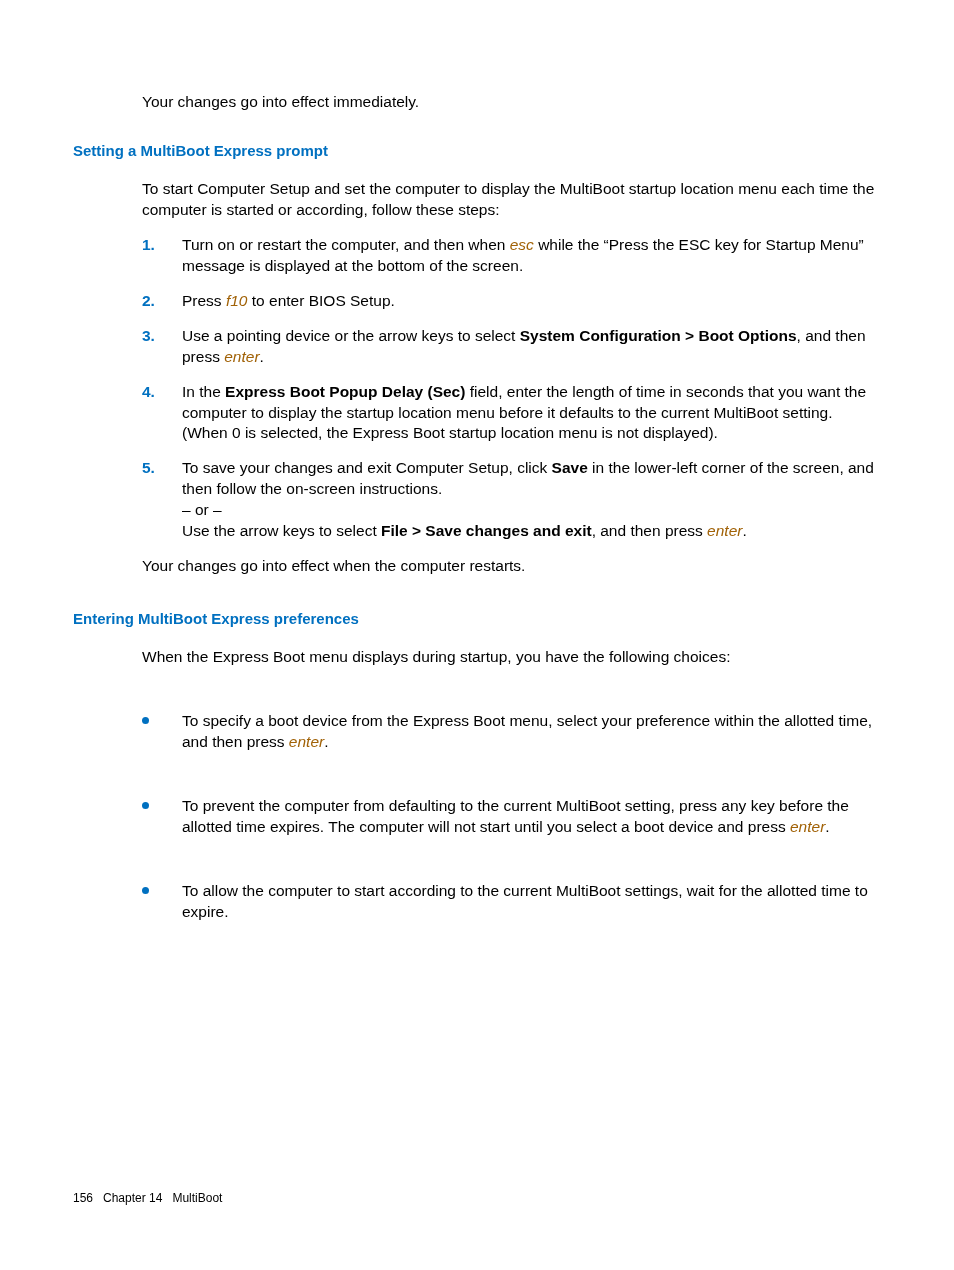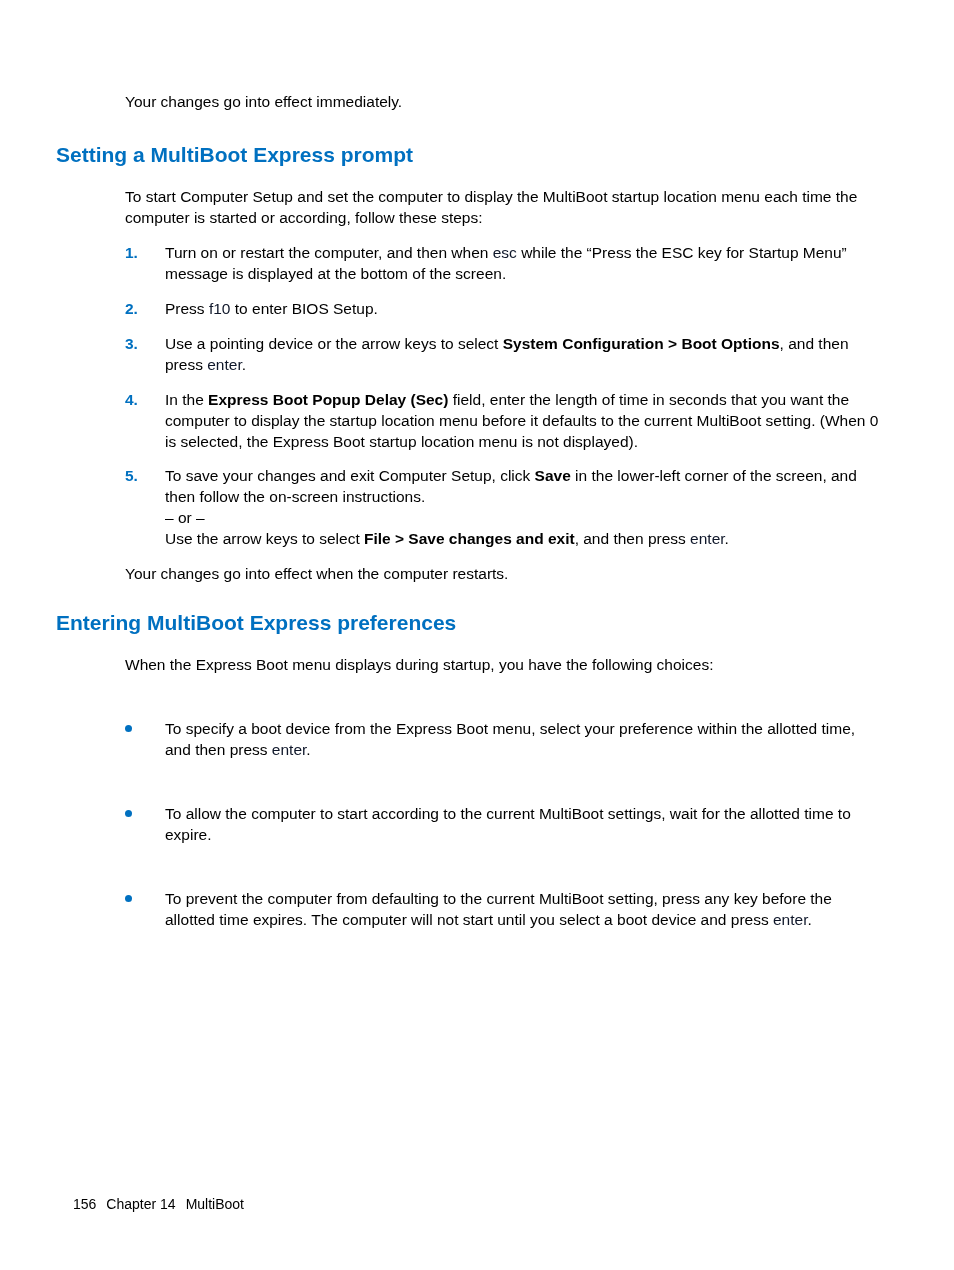--- a/index.html
+++ b/index.html
@@ -14,7 +14,7 @@
       line-height: 1.35;
     }
     .page {
-      padding: 92px 73px 50px 56px;
+      padding: 92px 73px 50px 73px;
     }
     .intro-line {
       margin-left: 69px;

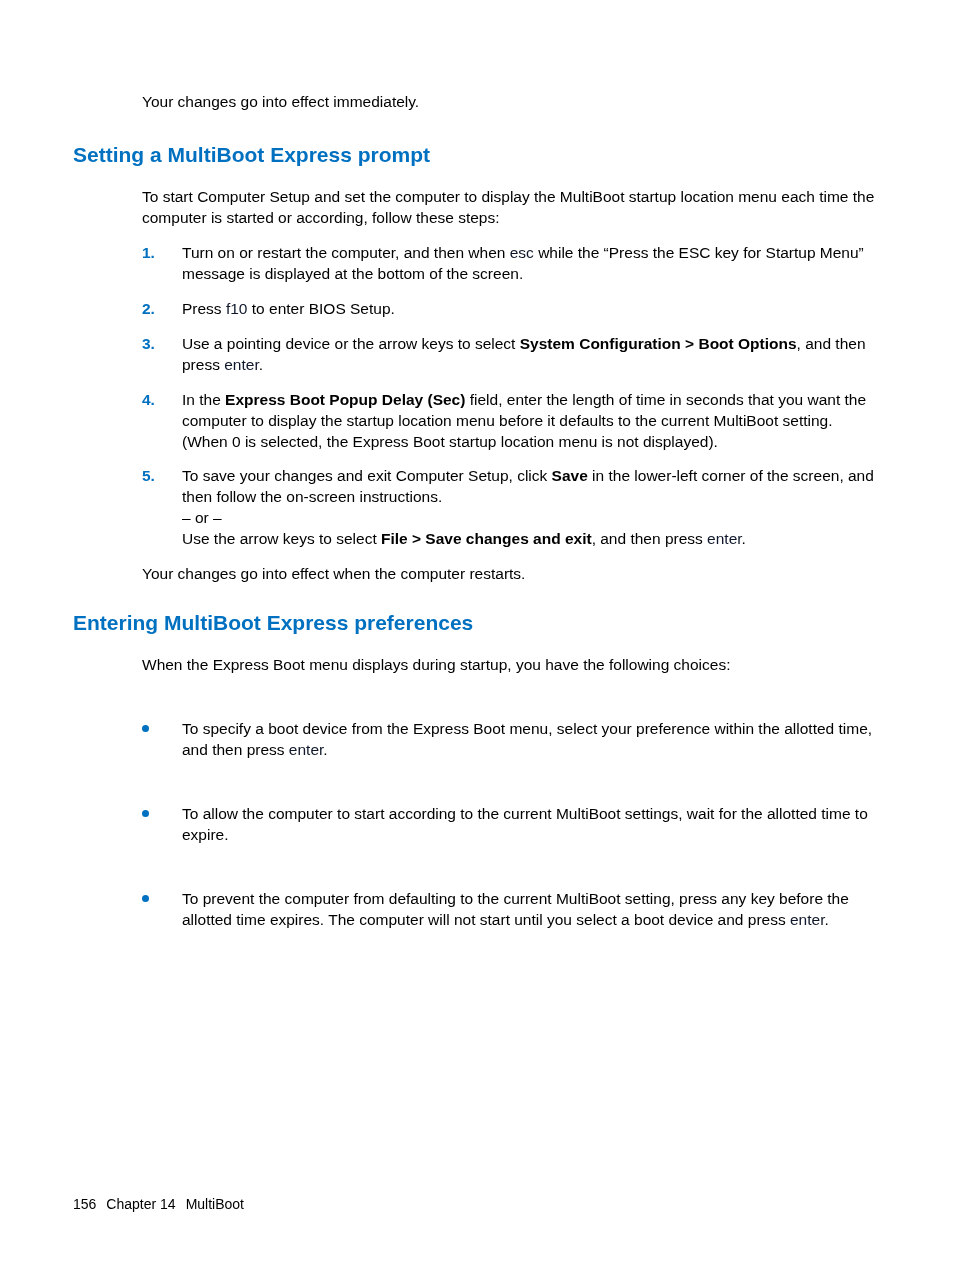--- a/index.html
+++ b/index.html
@@ -22,7 +22,7 @@
     }
     h2.heading {
       color: #0070c0;
-      font-size: 21px;
+      font-size: 15px;
       font-weight: bold;
       margin-bottom: 18px;
     }

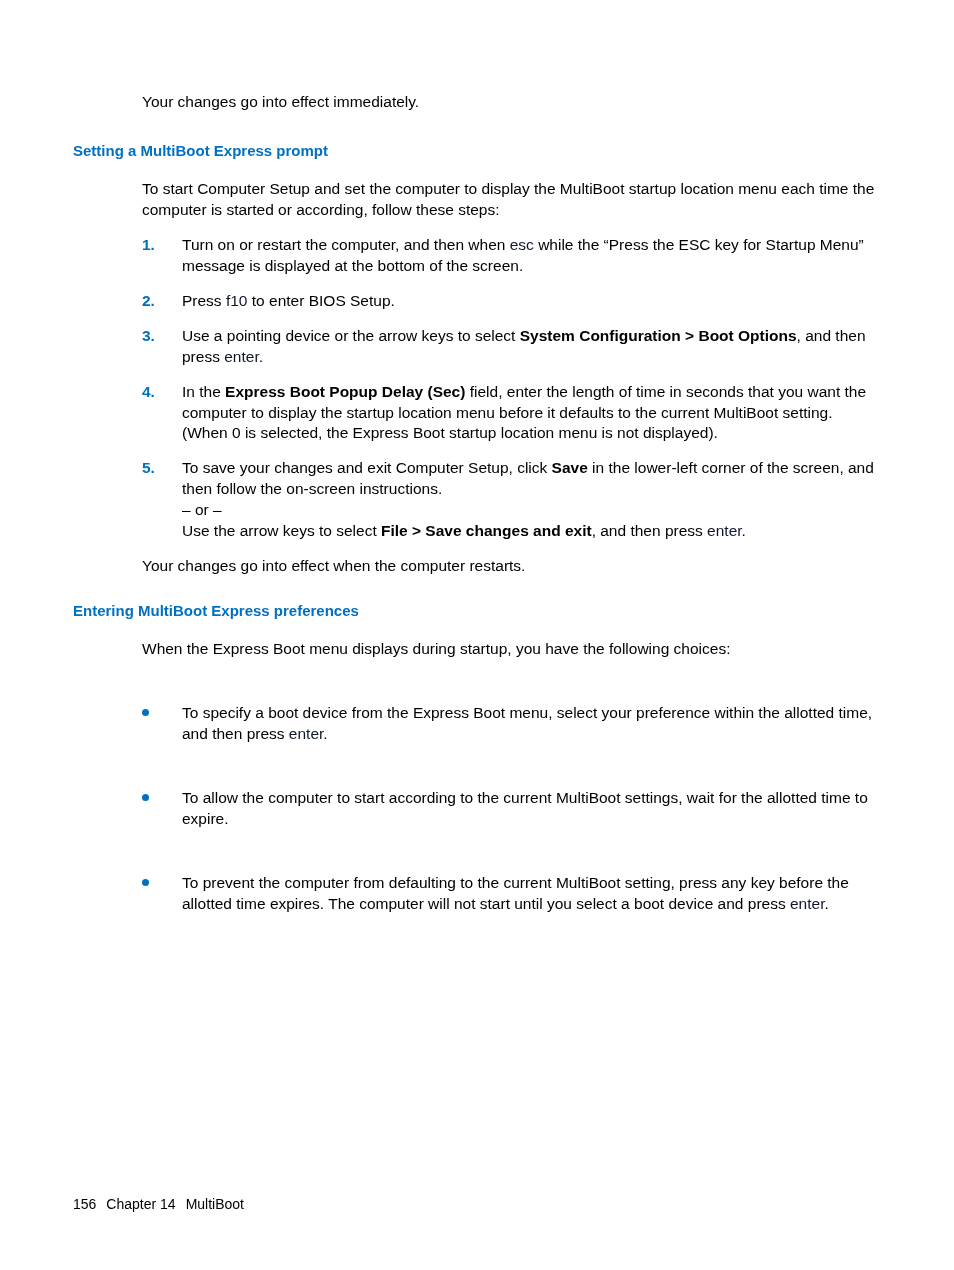--- a/index.html
+++ b/index.html
@@ -49,7 +49,7 @@
     }
     .sub-para {
     }
-    .blue-key { color: #0f172a; }
+    .blue-key { color: #a16207; font-style: italic; }
     .bold { font-weight: bold; }
     ul.bullist {
       margin-left: 69px;

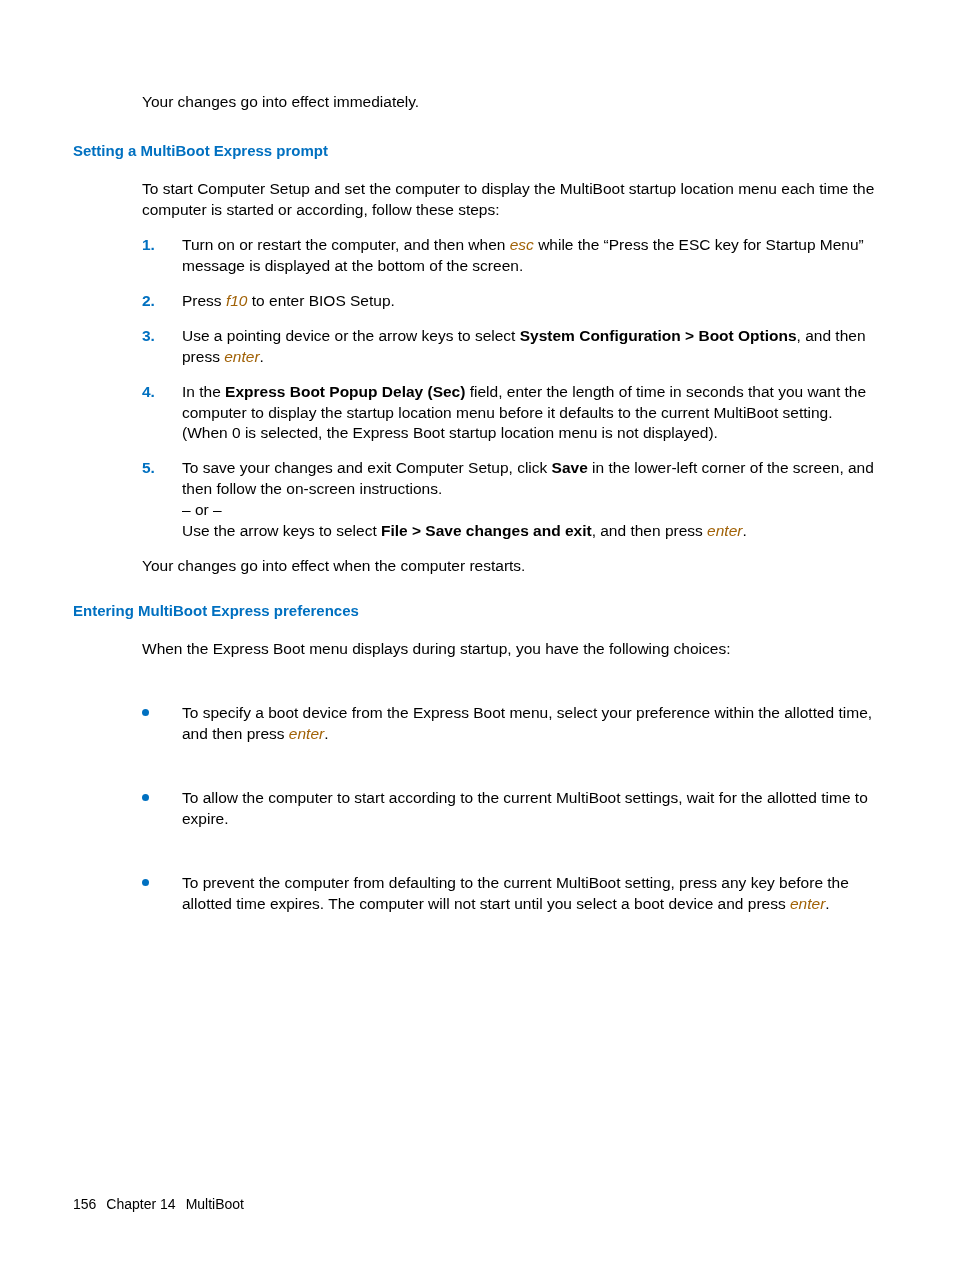--- a/index.html
+++ b/index.html
@@ -119,7 +119,7 @@
 
   <p class="body-text">Your changes go into effect when the computer restarts.</p>
 
-  <h2 class="heading" style="margin-top:24px;">Entering MultiBoot Express preferences</h2>
+  <h2 class="heading" style="margin-top:32px;">Entering MultiBoot Express preferences</h2>
 
   <p class="body-text">When the Express Boot menu displays during startup, you have the following choices:</p>
 

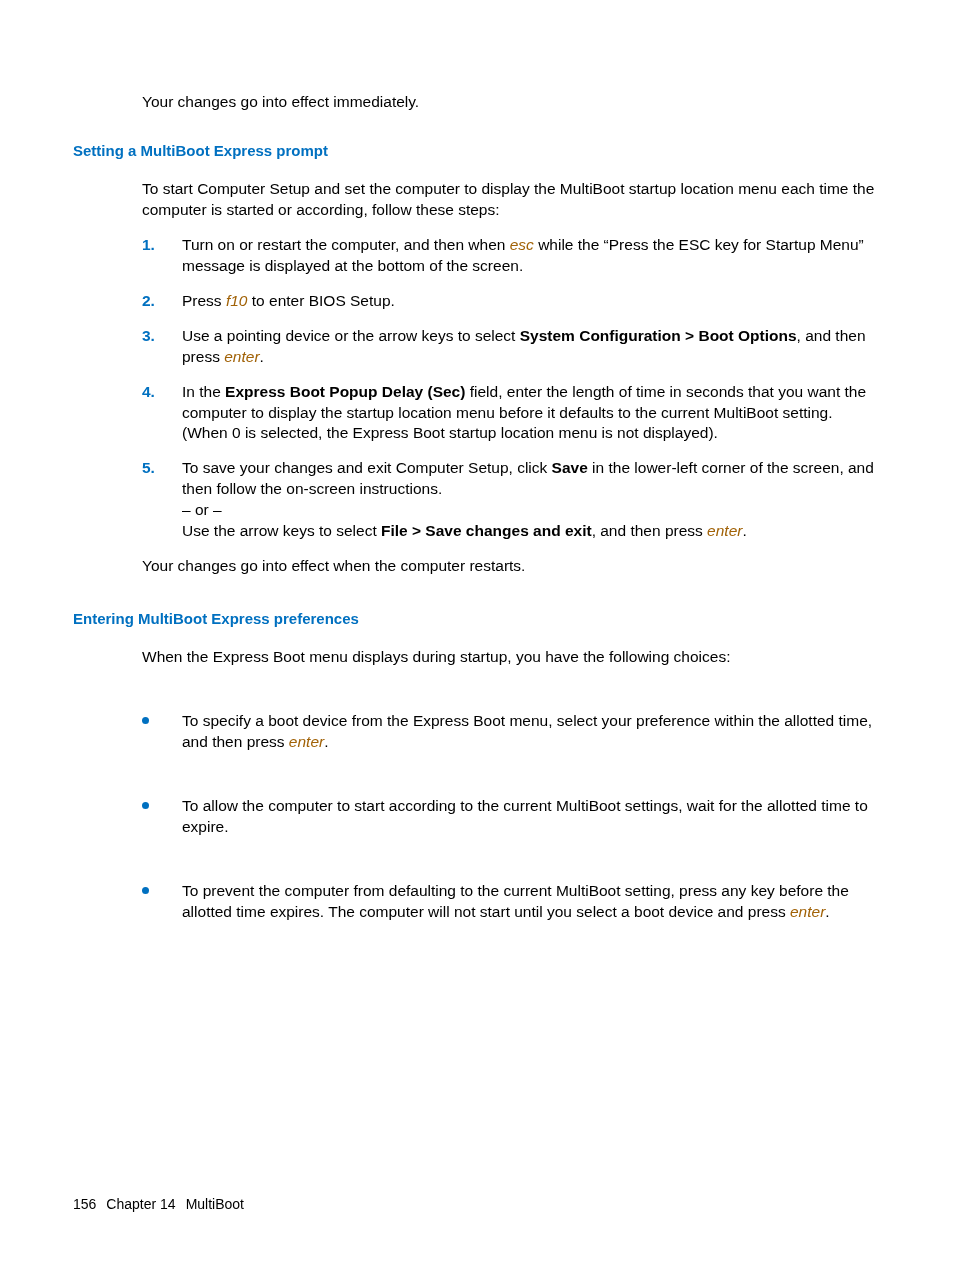--- a/index.html
+++ b/index.html
@@ -128,10 +128,10 @@
       <span>To specify a boot device from the Express Boot menu, select your preference within the allotted time, and then press </span><span class="blue-key">enter</span><span>.</span>
     </li>
     <li>
-      <span>To allow the computer to start according to the current MultiBoot settings, wait for the allotted time to expire.</span>
+      <span>To prevent the computer from defaulting to the current MultiBoot setting, press any key before the allotted time expires. The computer will not start until you select a boot device and press </span><span class="blue-key">enter</span><span>.</span>
     </li>
     <li>
-      <span>To prevent the computer from defaulting to the current MultiBoot setting, press any key before the allotted time expires. The computer will not start until you select a boot device and press </span><span class="blue-key">enter</span><span>.</span>
+      <span>To allow the computer to start according to the current MultiBoot settings, wait for the allotted time to expire.</span>
     </li>
   </ul>
 

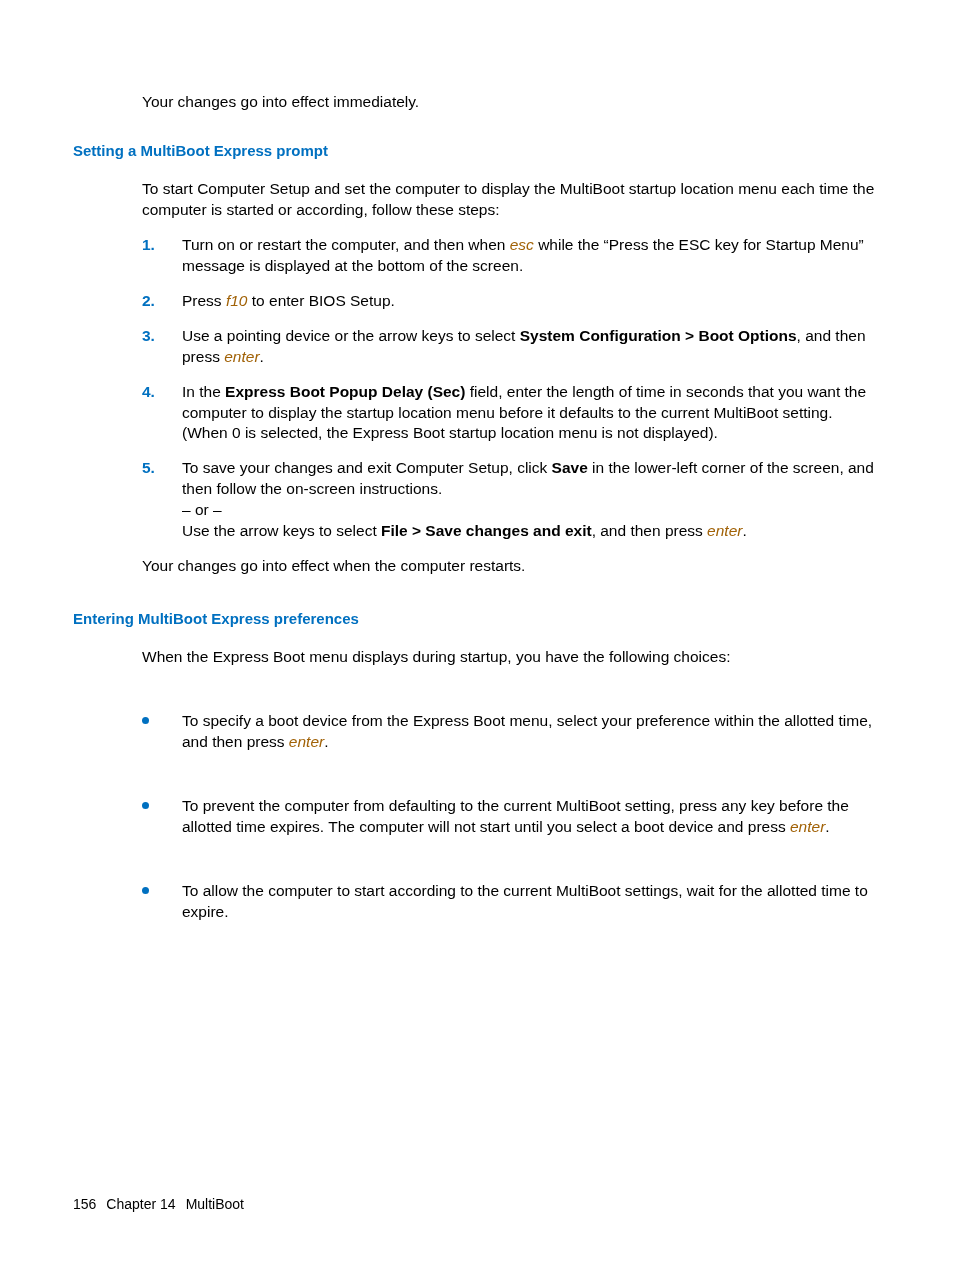--- a/index.html
+++ b/index.html
@@ -73,9 +73,9 @@
     }
     .footer {
       position: absolute;
-      bottom: 56px;
+      bottom: 64px;
       left: 73px;
-      font-size: 14px;
+      font-size: 12px;
     }
     .footer .gap { display: inline-block; width: 10px; }
   </style>

